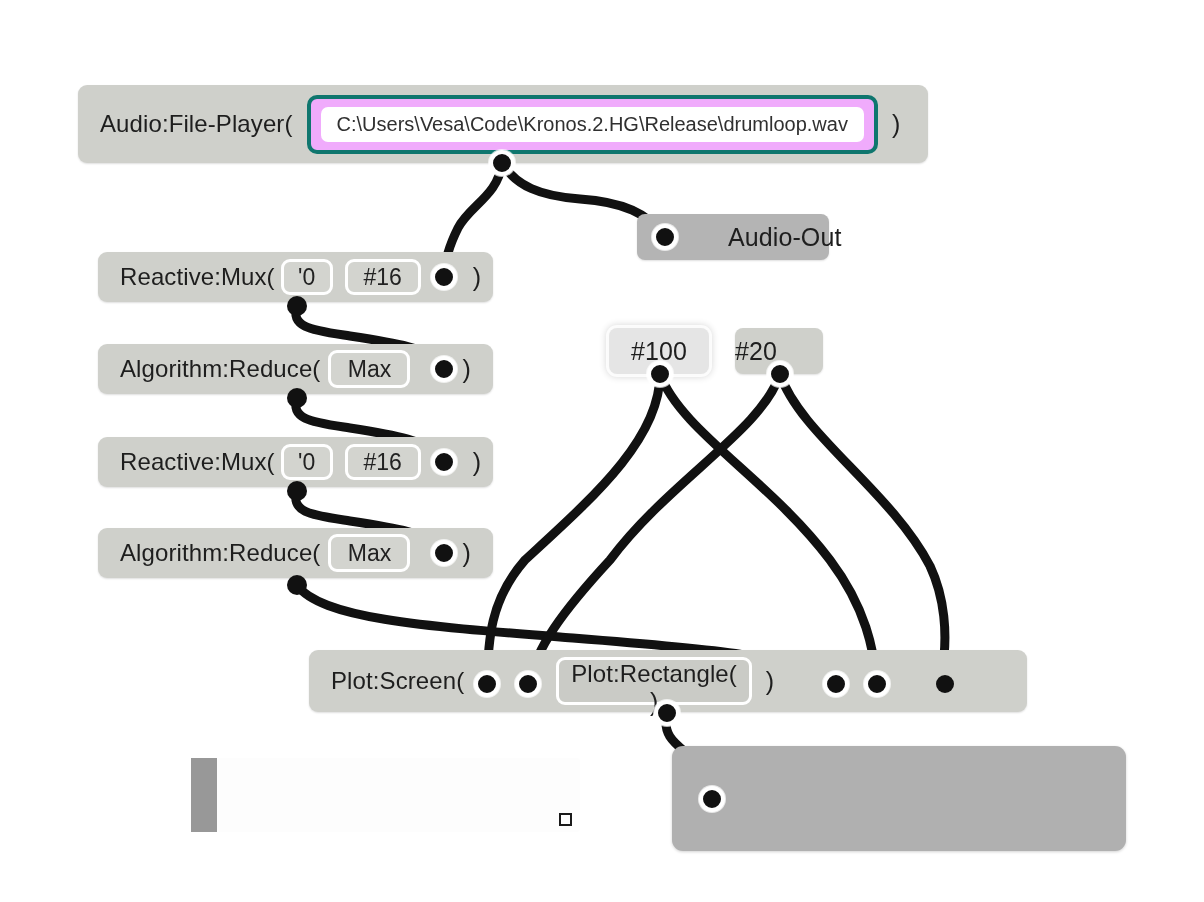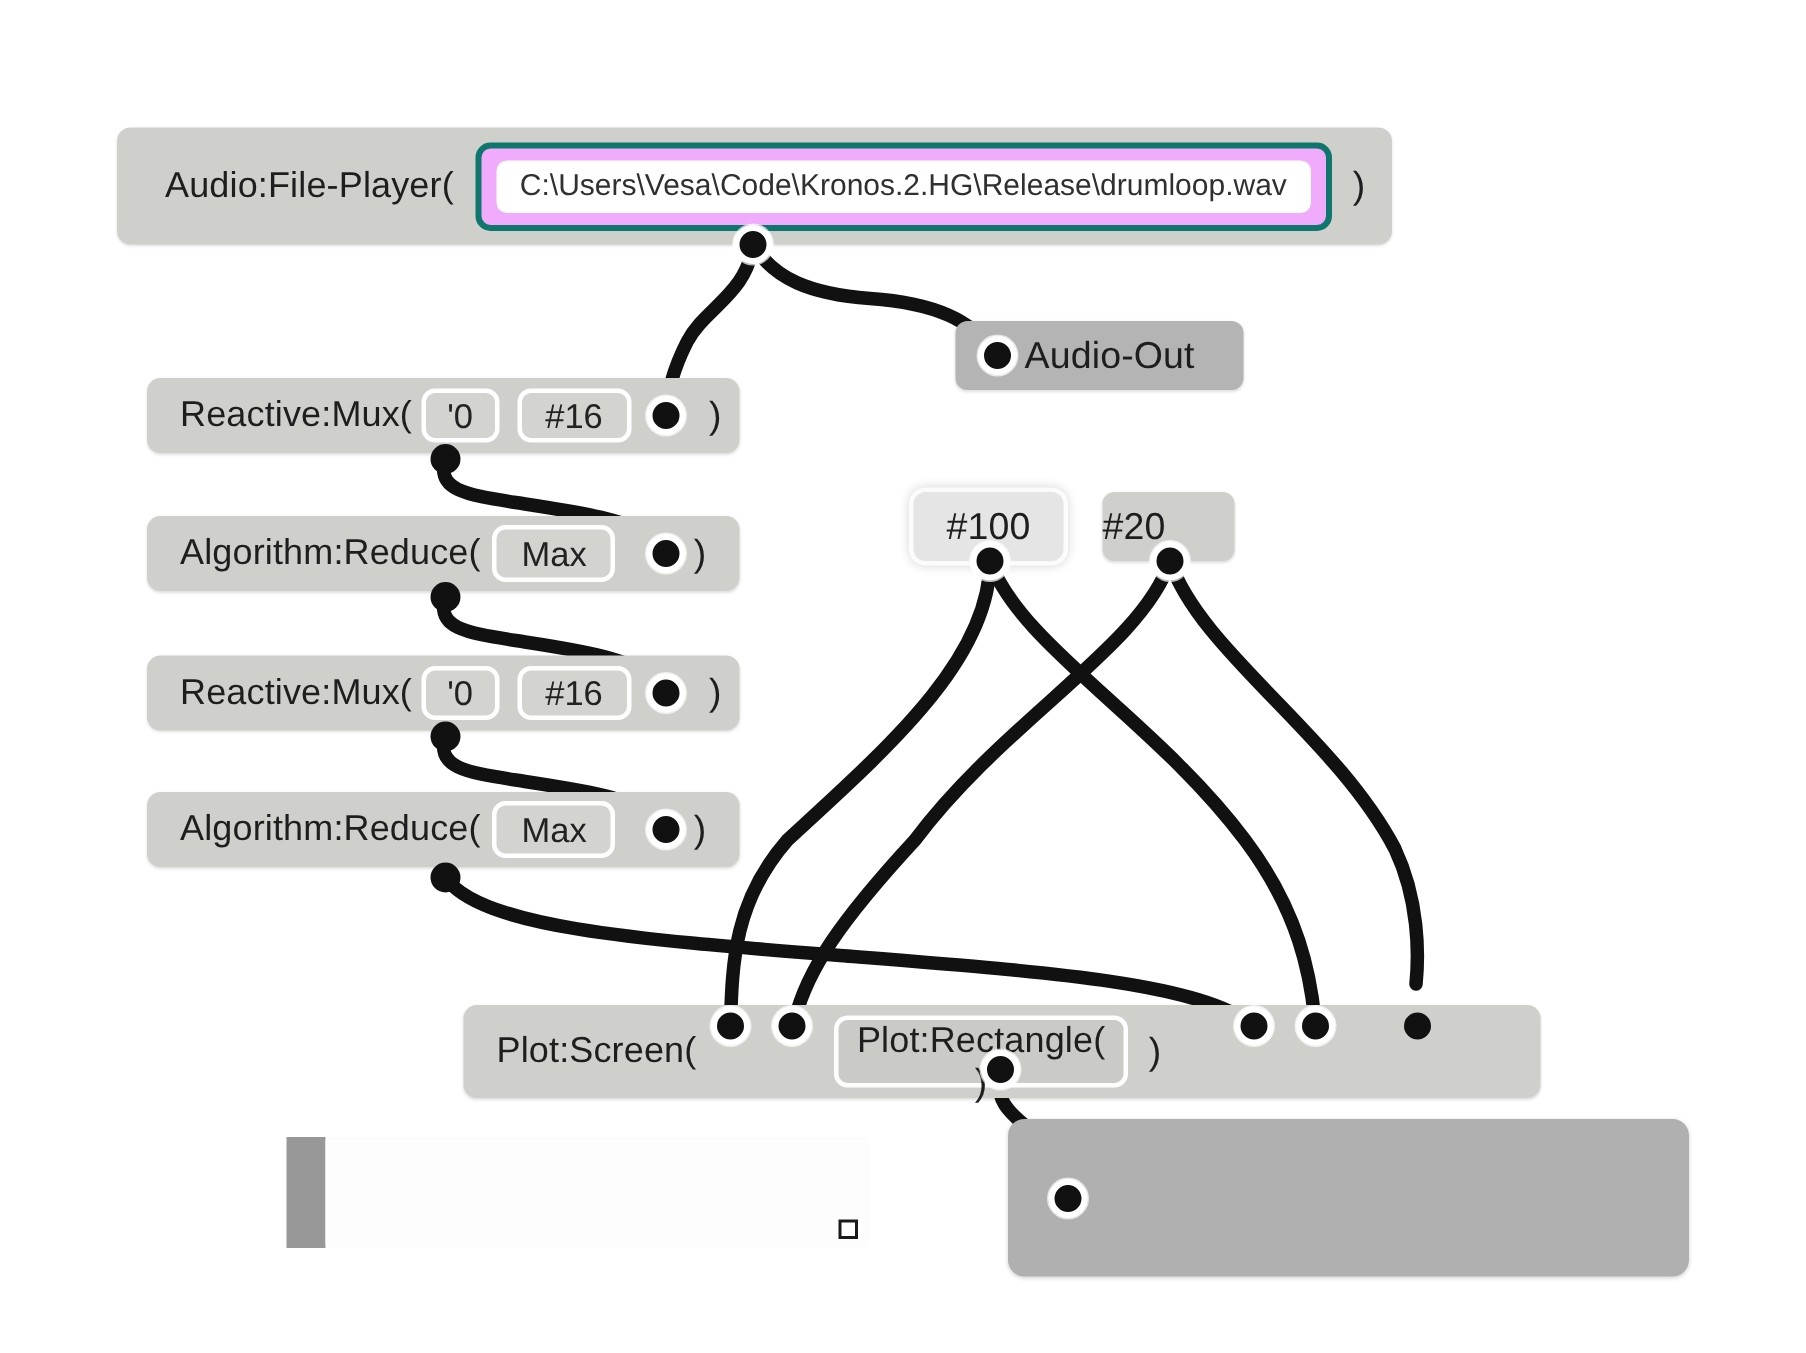--- a/index.html
+++ b/index.html
@@ -65,7 +65,7 @@
   .dot.free{width:18px;height:18px;background:#111111;}
 
   
-  #n-fileplayer{left:78px;top:85px;width:850px;height:78px;padding-left:32px;}
+  #n-fileplayer{left:78px;top:85px;width:850px;height:78px;padding-left:22px;}
   #fp-fieldwrap{margin-left:14px;background:#f0abfc;border:4px solid #0f766e;border-radius:10px;
                 padding:8px 10px;box-sizing:border-box;}
   #fp-field{background:#ffffff;border-radius:7px;padding:6px 16px;font-size:20px;color:#303030;}

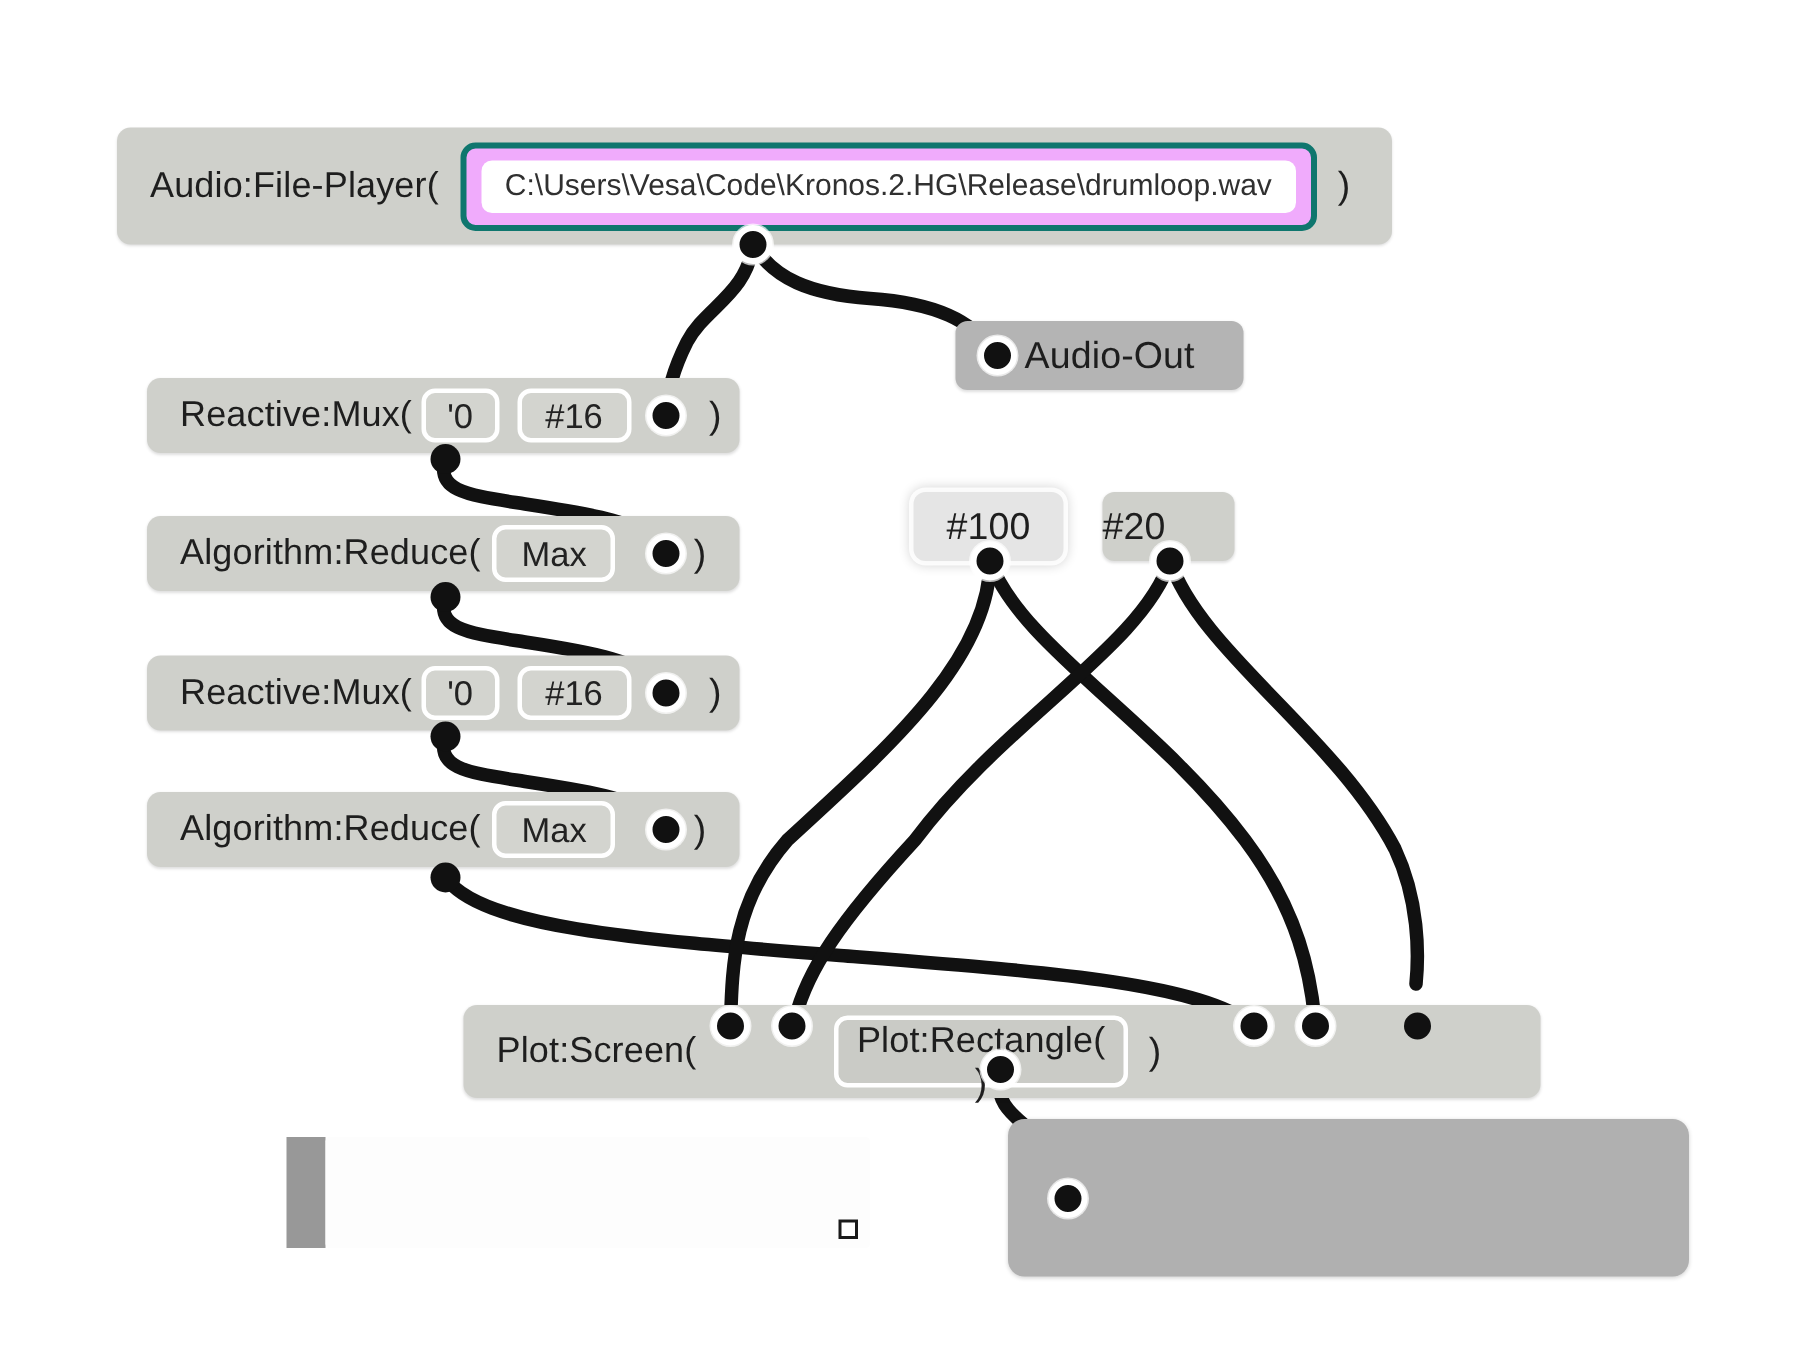--- a/index.html
+++ b/index.html
@@ -72,7 +72,7 @@
 
   #n-audioout{left:637px;top:214px;width:192px;height:46px;padding-left:46px;border-radius:8px;
               background:#b4b4b4;}
-  #n-audioout .lbl{font-size:25px;}
+  #n-audioout .lbl{font-size:25px;margin-left:45px;}
 
   #n-mux1{left:98px;top:252px;width:395px;height:50px;padding-left:22px;}
   #n-red1{left:98px;top:344px;width:395px;height:50px;padding-left:22px;}

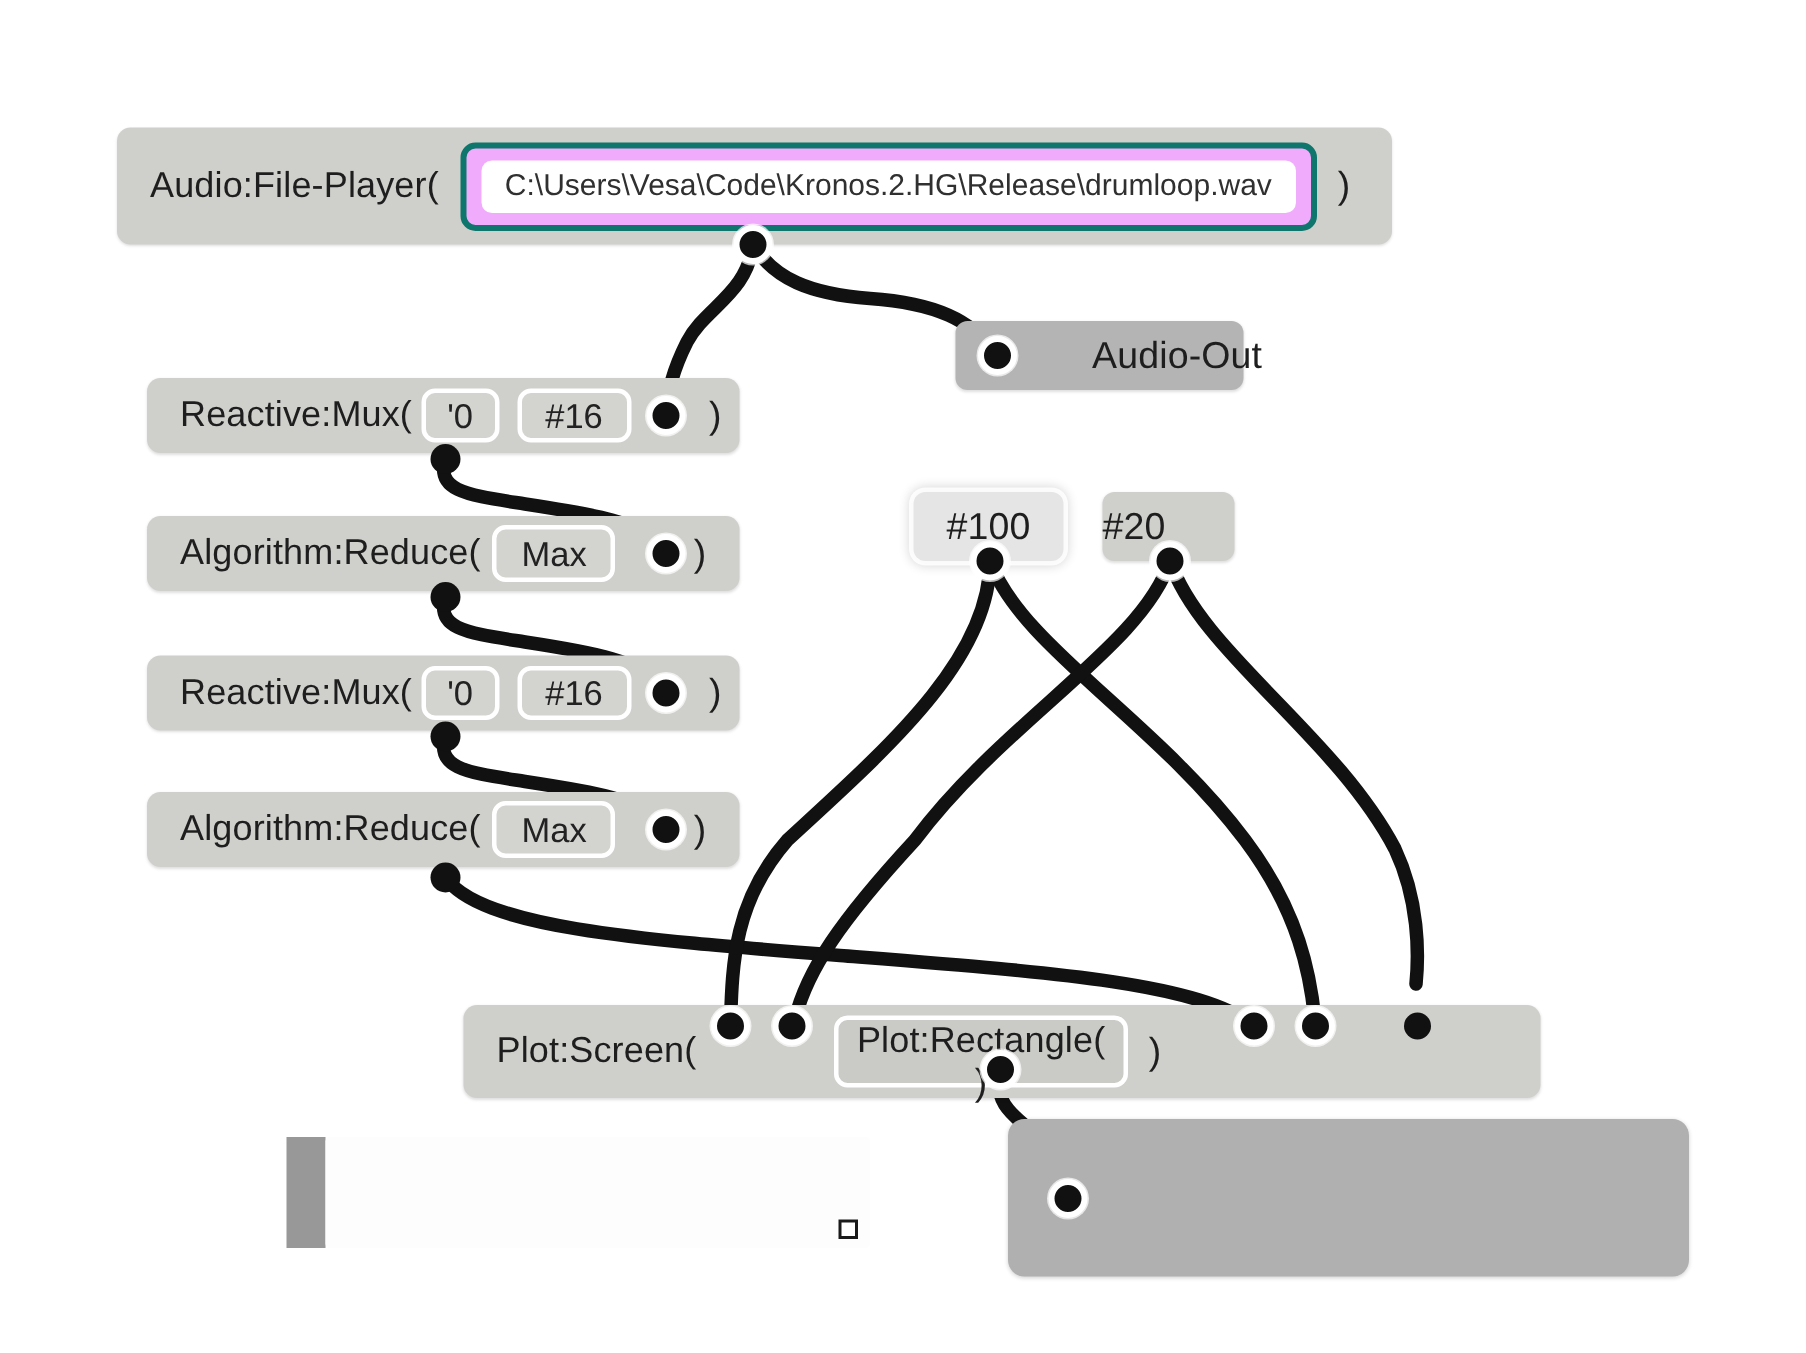--- a/index.html
+++ b/index.html
@@ -90,7 +90,7 @@
          background:#cfd0cb;border-radius:8px;box-shadow:0 1px 2px rgba(0,0,0,0.13);}
   #n-c100 .lbl,#n-c20 .lbl{font-size:25px;}
 
-  #n-plotscreen{left:309px;top:670px;width:718px;height:62px;padding-left:22px;}
+  #n-plotscreen{left:309px;top:650px;width:718px;height:62px;padding-left:22px;}
   #ps-rect{margin-left:0;height:48px;padding:0 12px;flex-direction:column;}
   #mulgrp{height:40px;padding:0 8px;margin-left:8px;}
 

